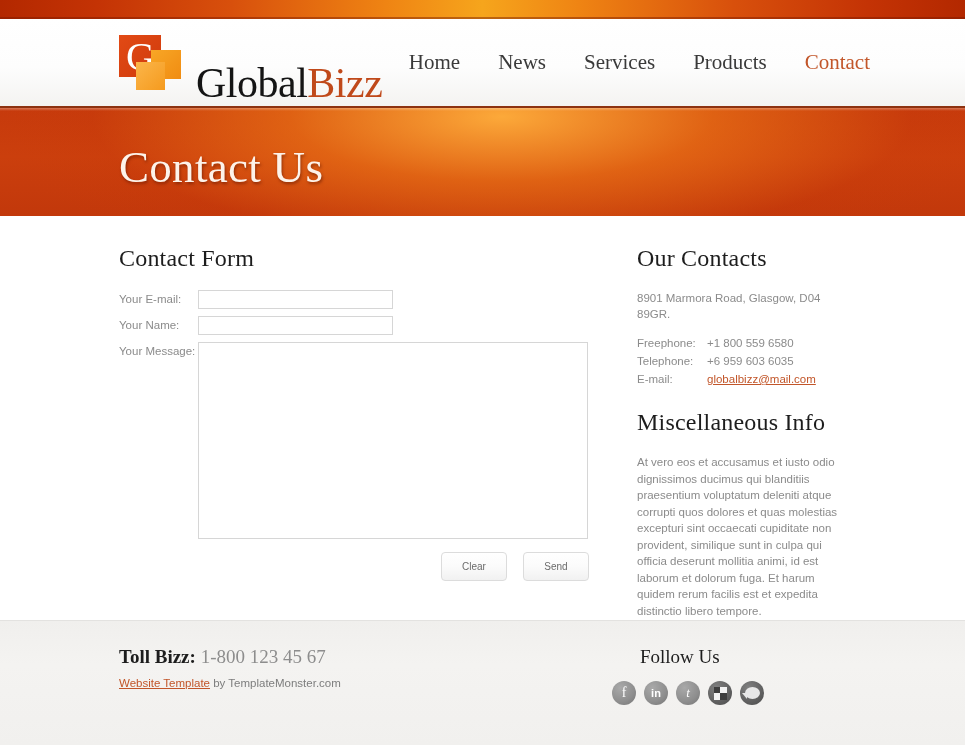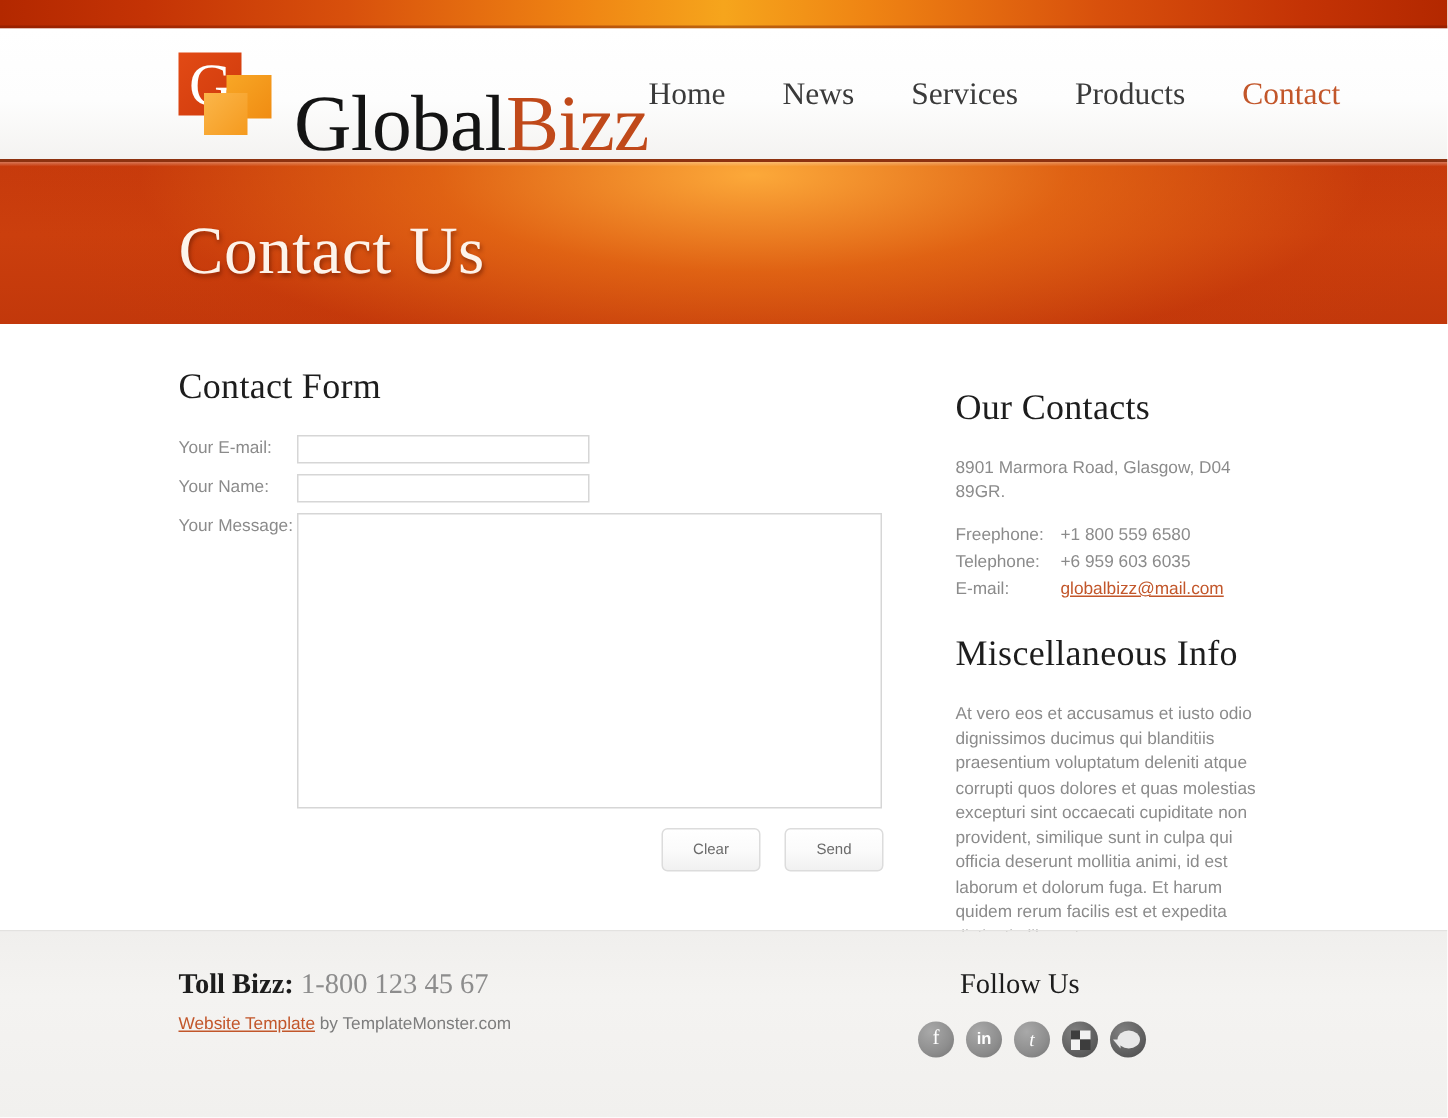--- a/index.html
+++ b/index.html
@@ -83,7 +83,7 @@
 
   .logo-text {
     font-family: "Liberation Serif", serif;
-    font-size: 53px;
+    font-size: 42px;
     letter-spacing: -0.5px;
     white-space: nowrap;
     margin-top: 40px;

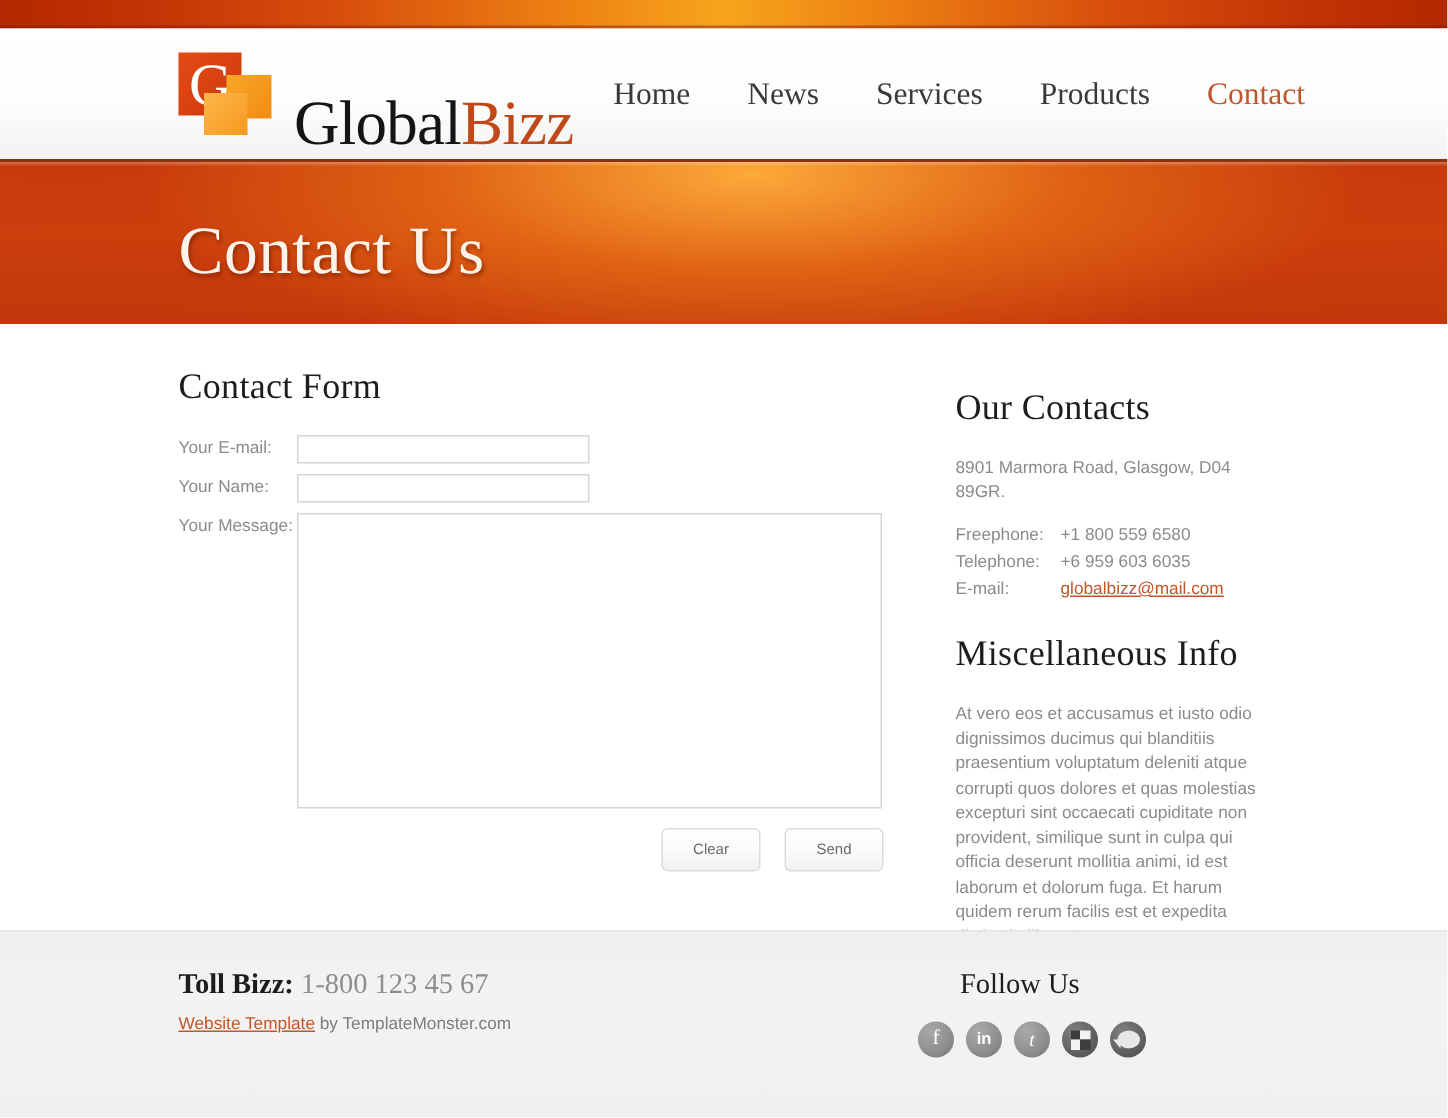--- a/index.html
+++ b/index.html
@@ -154,7 +154,7 @@
   .contacts-col {
     position: absolute;
     left: 637px;
-    top: 43px;
+    top: 29px;
     width: 215px;
   }
 

